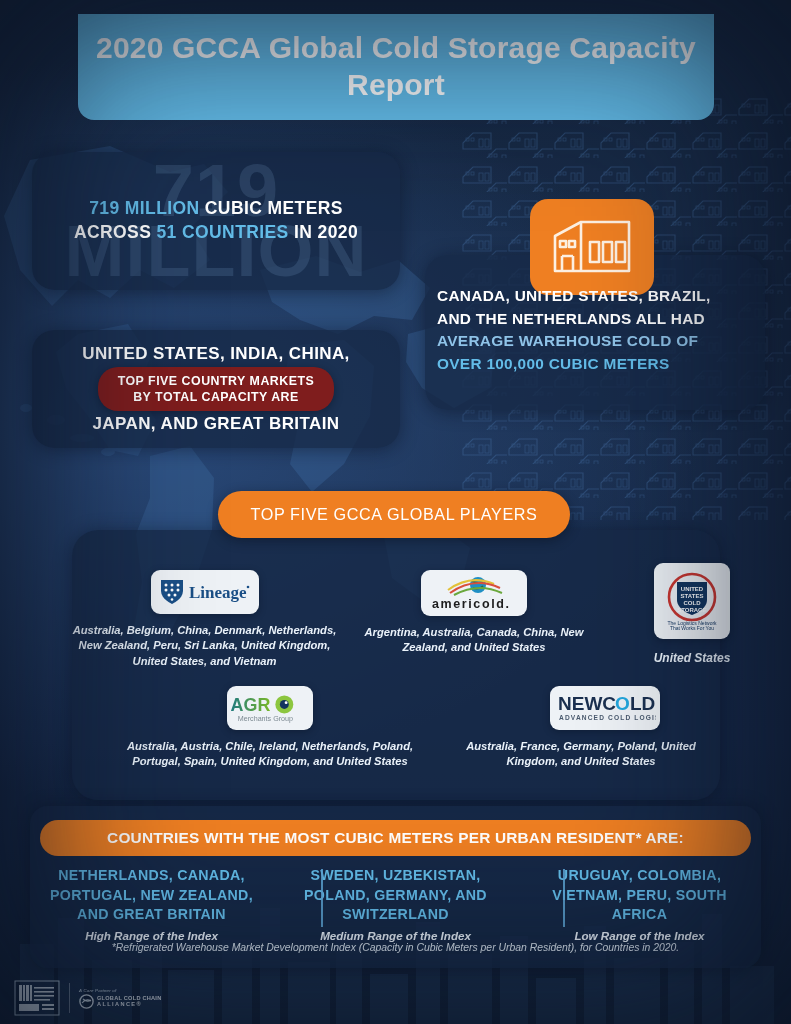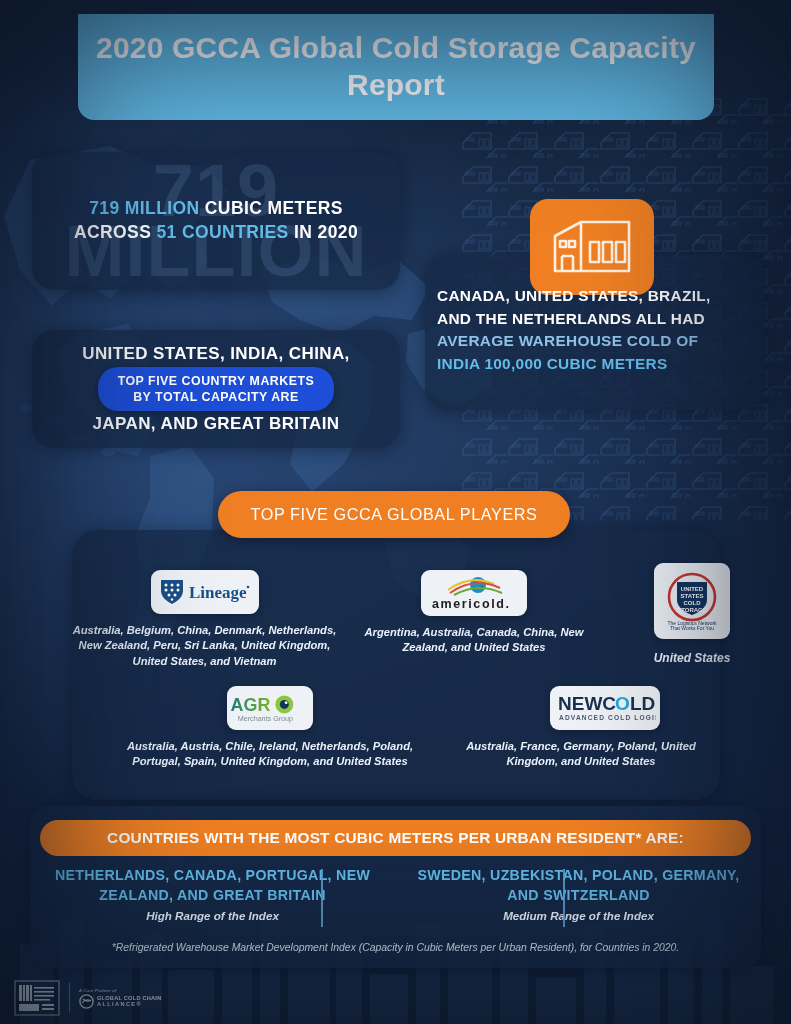--- a/index.html
+++ b/index.html
@@ -204,7 +204,7 @@
   <div class="l1">CANADA, UNITED STATES, BRAZIL,</div>
   <div class="l2">AND THE NETHERLANDS ALL HAD</div>
   <div class="l3">AVERAGE WAREHOUSE COLD OF</div>
-  <div class="l4">INDIA 100,000 CUBIC METERS</div>
+  <div class="l4">OVER 100,000 CUBIC METERS</div>
 </div>
 
 <div class="panel" id="p3"></div>

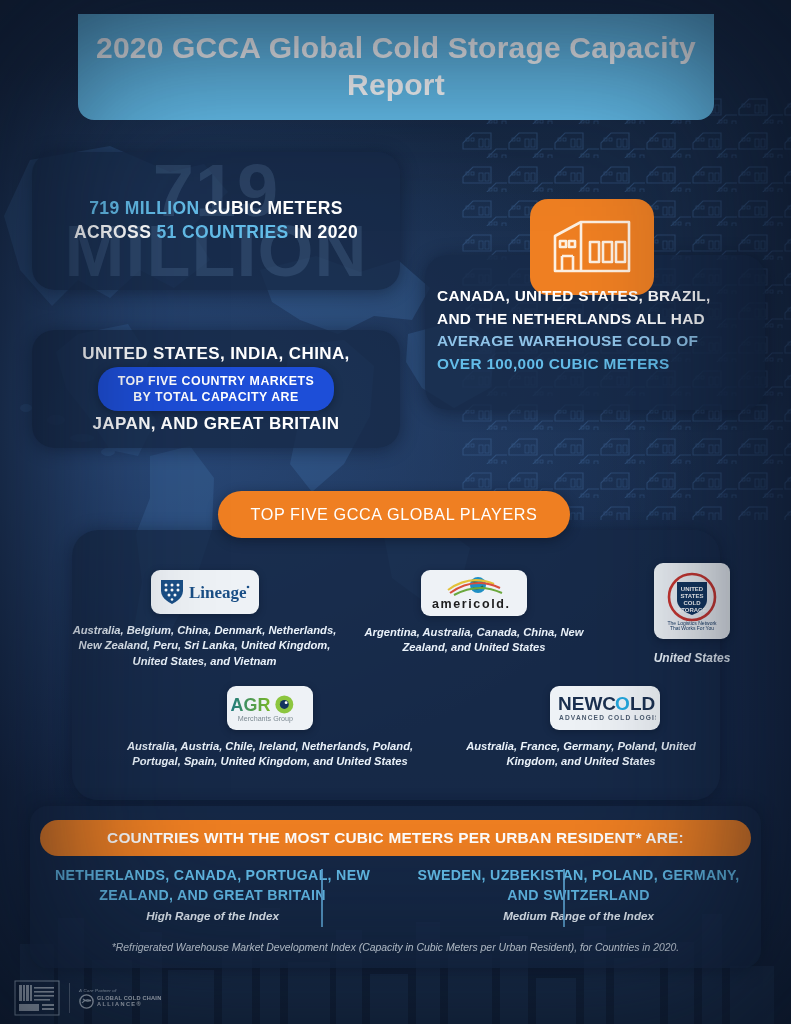--- a/index.html
+++ b/index.html
@@ -54,7 +54,7 @@
   #markets{position:absolute;left:32px;top:330px;width:368px;height:118px;
       display:flex;flex-direction:column;align-items:center;justify-content:center;}
   #markets .big{font-size:17px;font-weight:bold;letter-spacing:.4px;text-align:center;}
-  #markets .pill{background:#1d4ed8;border-radius:20px;padding:6px 20px;margin:3px 0;
+  #markets .pill{background:#7f1d1d;border-radius:20px;padding:6px 20px;margin:3px 0;
       text-align:center;font-size:12.4px;font-weight:bold;line-height:1.32;letter-spacing:.5px;
       color:#fff;box-shadow:0 2px 8px rgba(6,14,28,.4);}
 

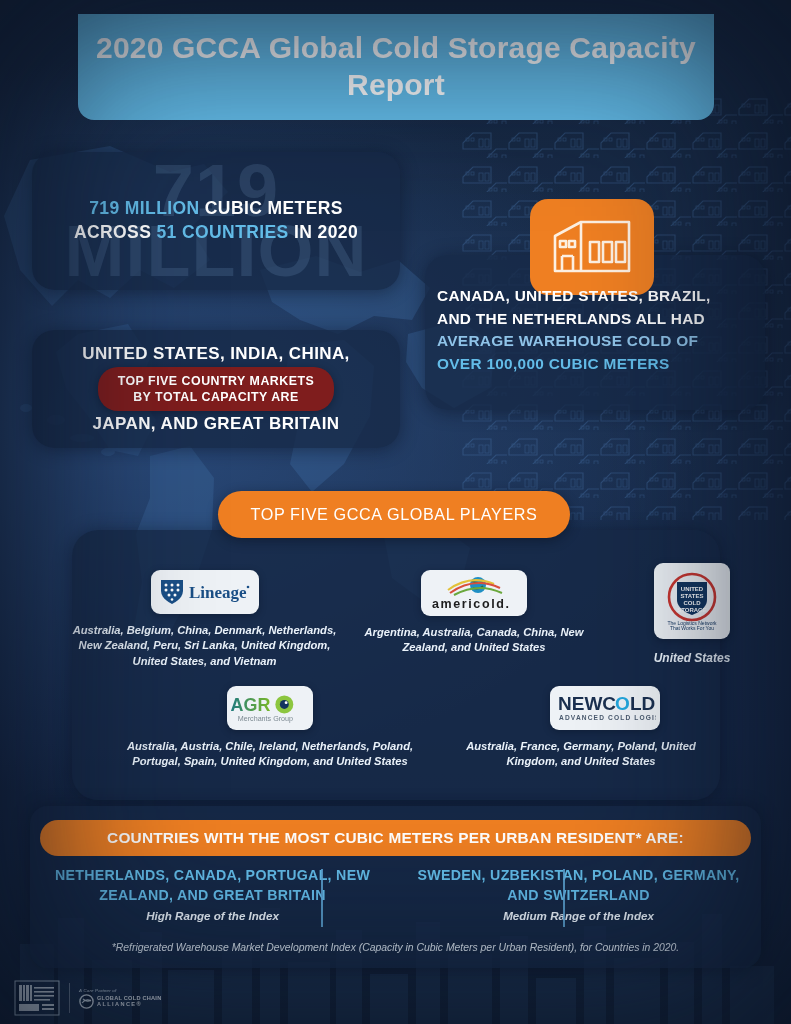--- a/index.html
+++ b/index.html
@@ -317,6 +317,10 @@
   <div class="idx-col">
     <div class="names">SWEDEN, UZBEKISTAN, POLAND, GERMANY, AND SWITZERLAND</div>
     <div class="range">Medium Range of the Index</div>
+  </div>
+  <div class="idx-col">
+    <div class="names">URUGUAY, COLOMBIA, VIETNAM, PERU, SOUTH AFRICA</div>
+    <div class="range">Low Range of the Index</div>
   </div>
   <div class="vdiv" id="vd1"></div>
   <div class="vdiv" id="vd2"></div>

